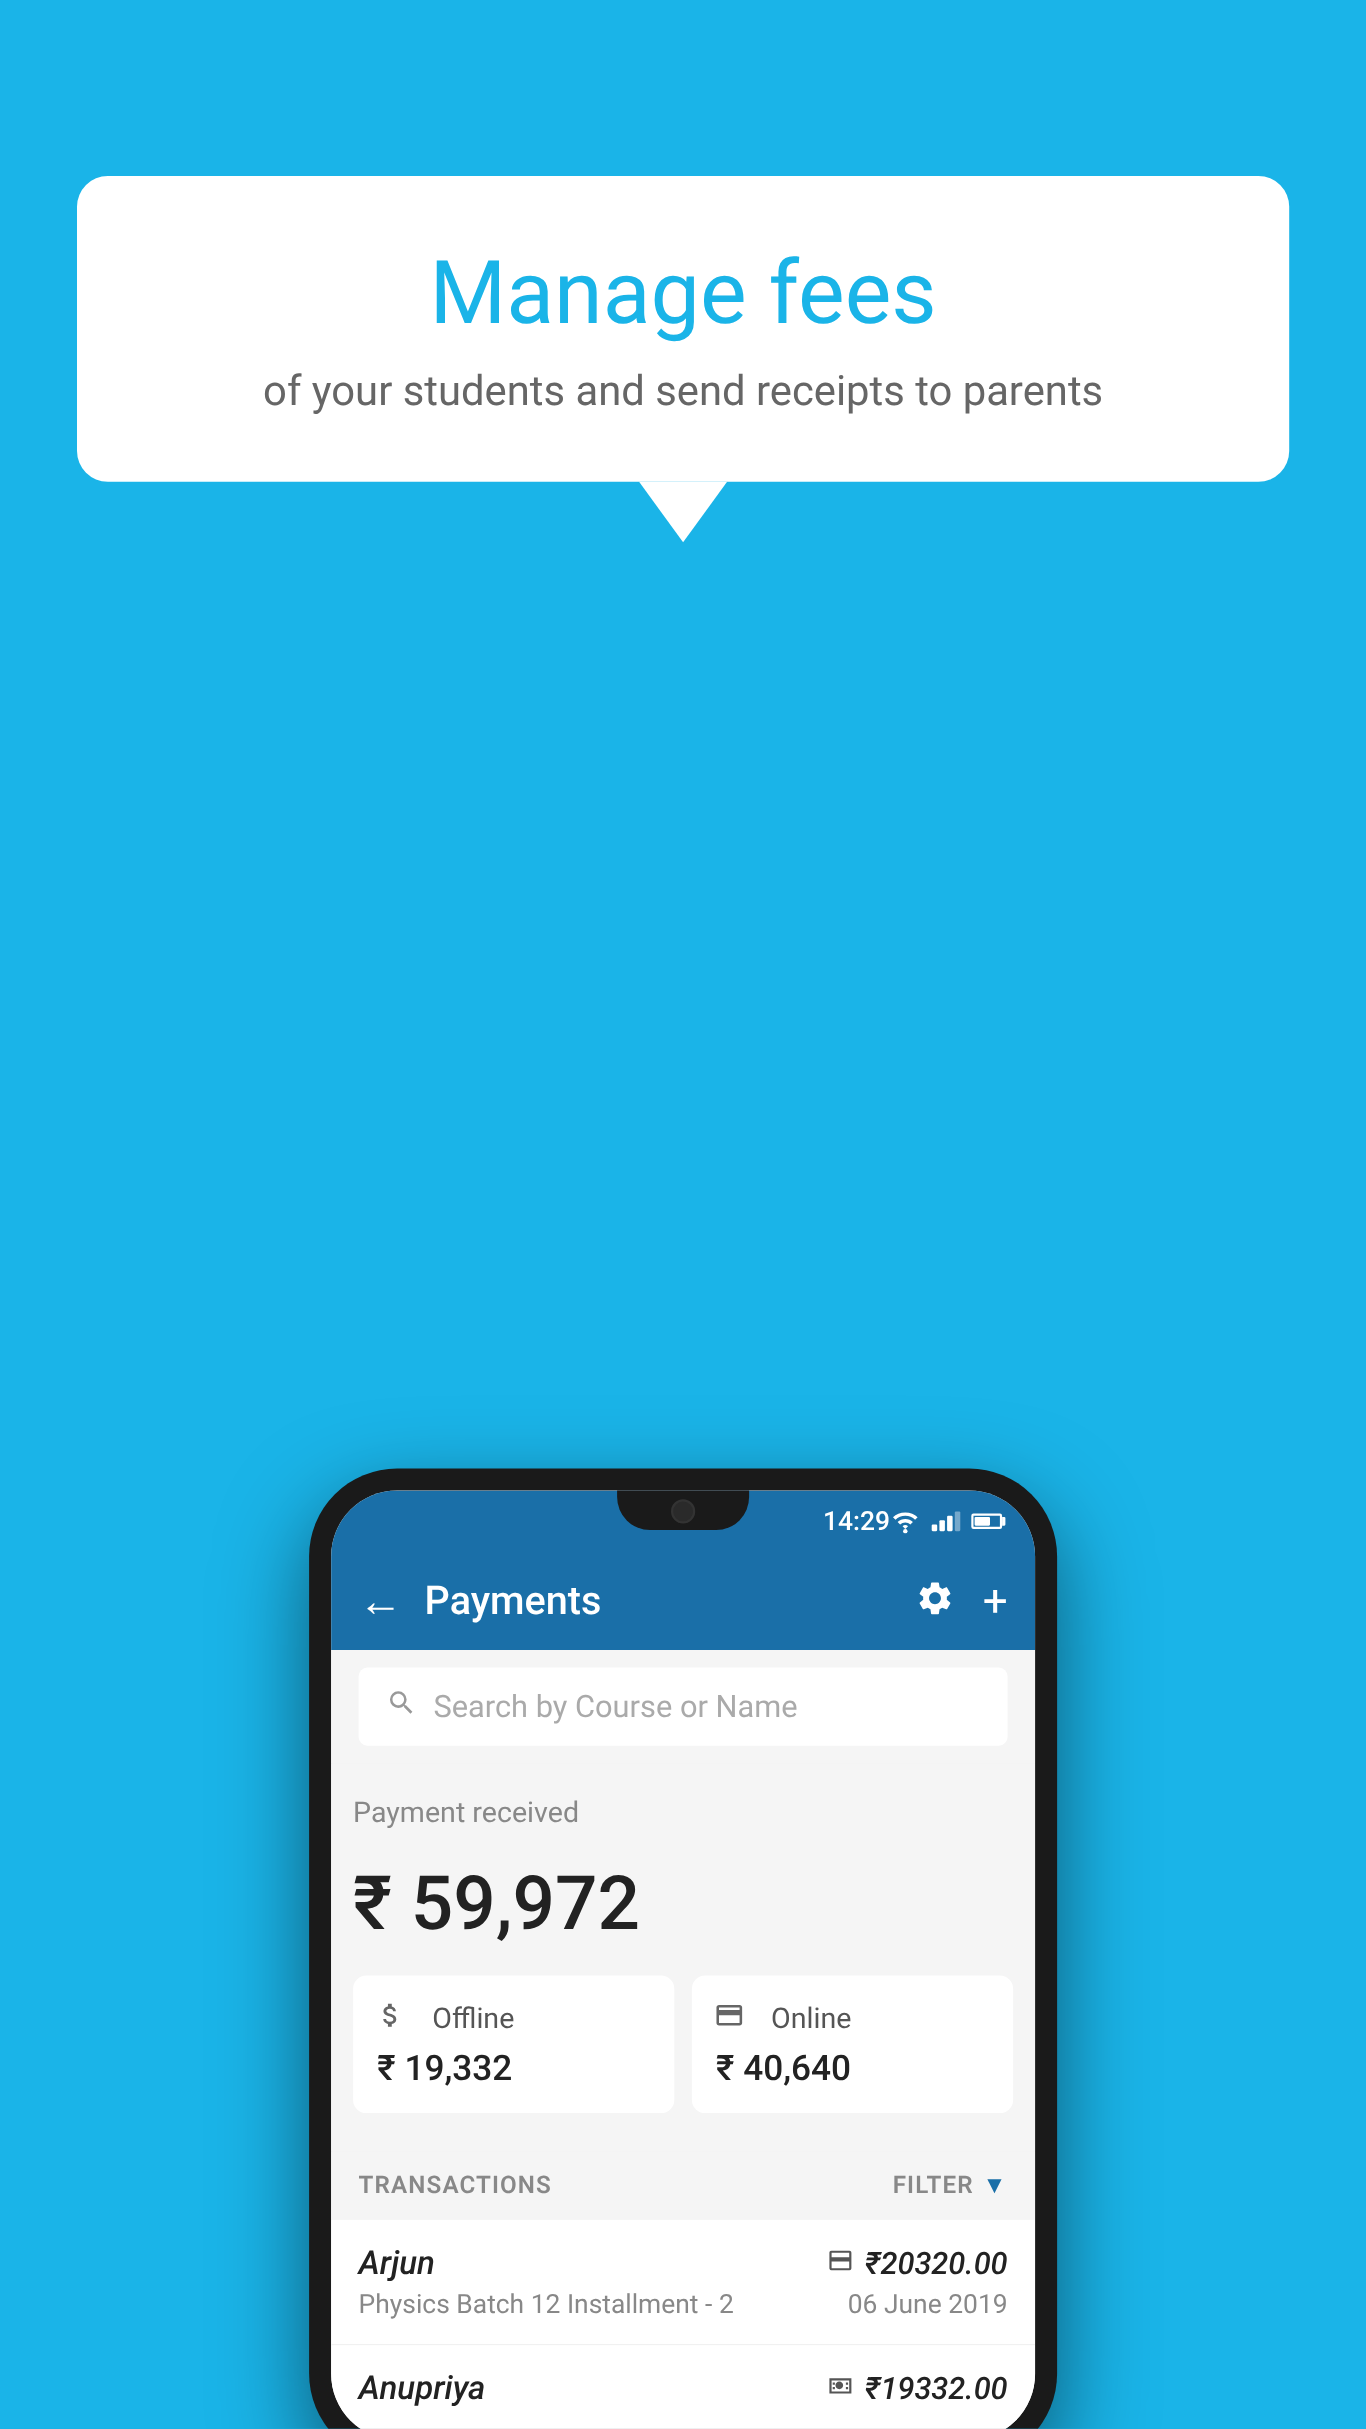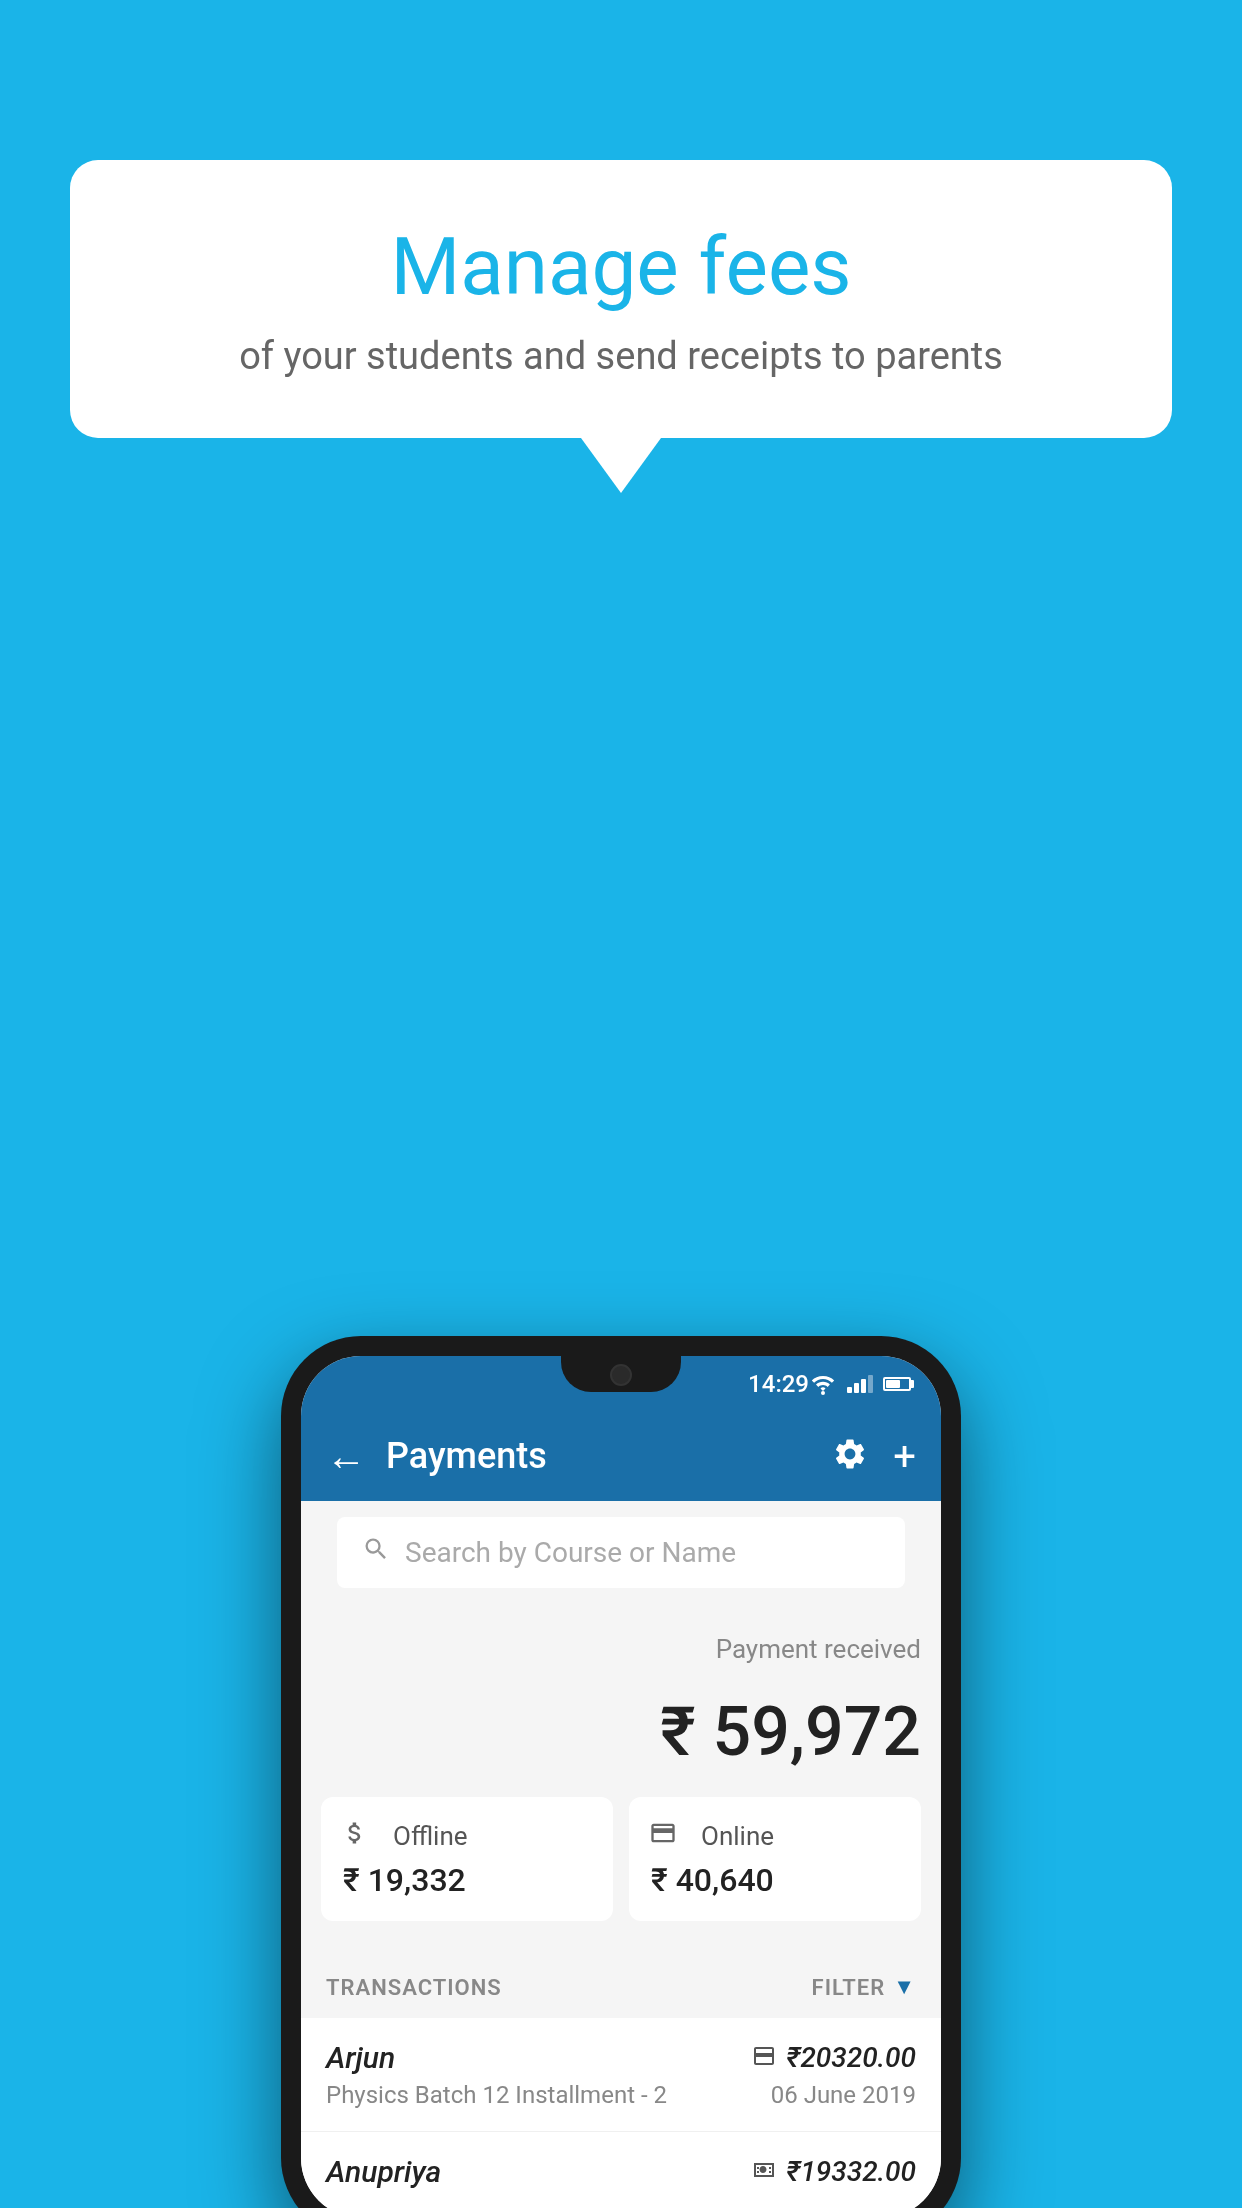--- a/index.html
+++ b/index.html
@@ -193,7 +193,7 @@
     
     .search-container {
       background: #f5f5f5;
-      padding: 16px 36px;
+      padding: 16px 25px;
     }
 
     .search-bar {

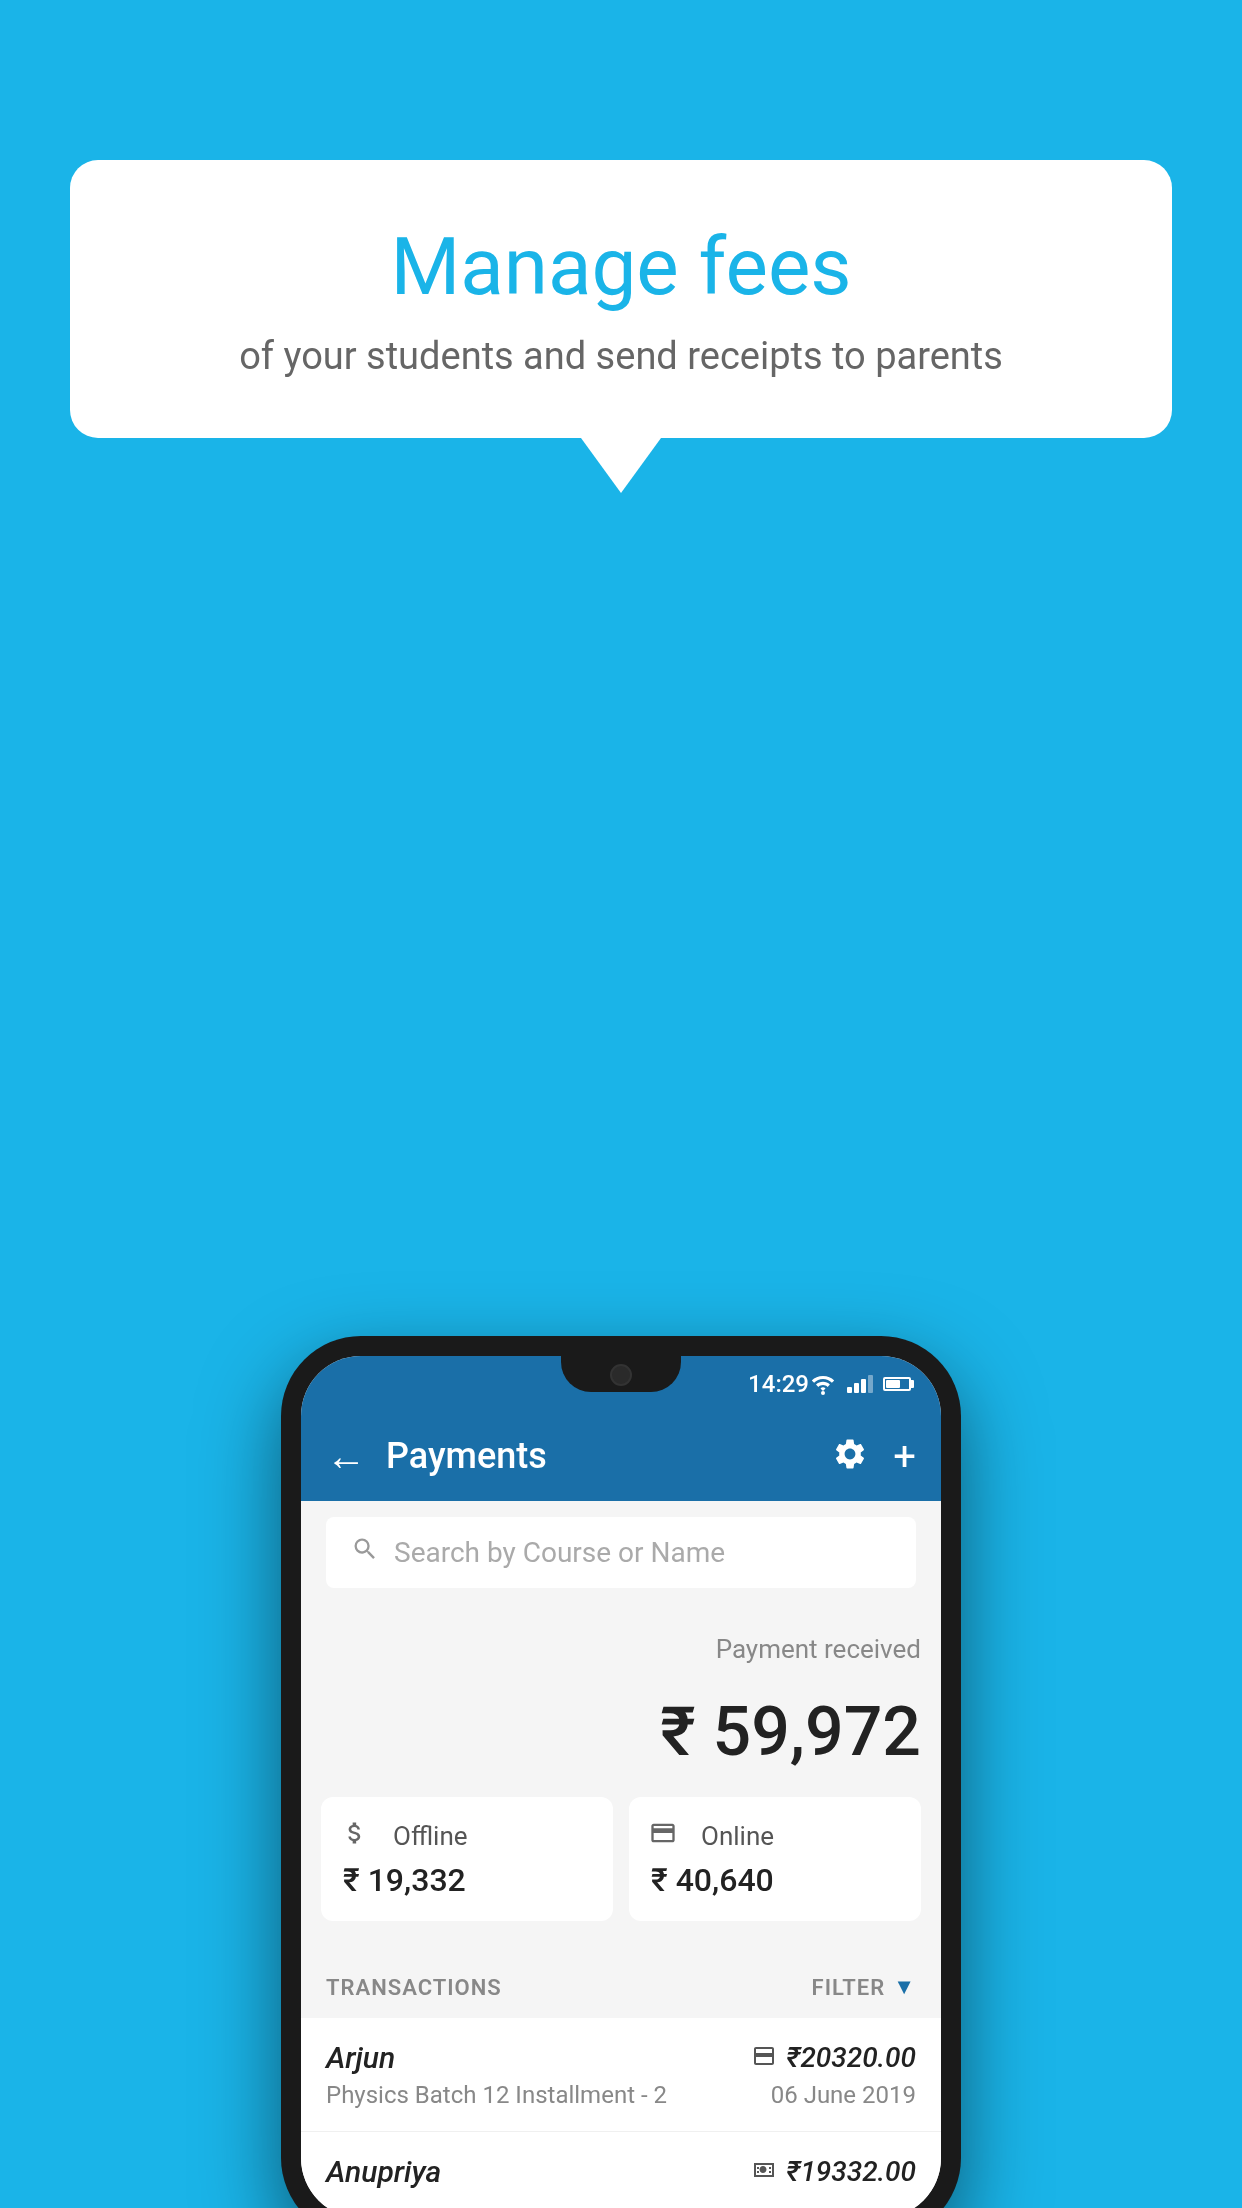--- a/index.html
+++ b/index.html
@@ -219,7 +219,7 @@
     .payment-summary {
       background: #f5f5f5;
       padding: 30px 20px 25px;
-      text-align: right;
+      text-align: left;
     }
 
     .payment-received-label {

